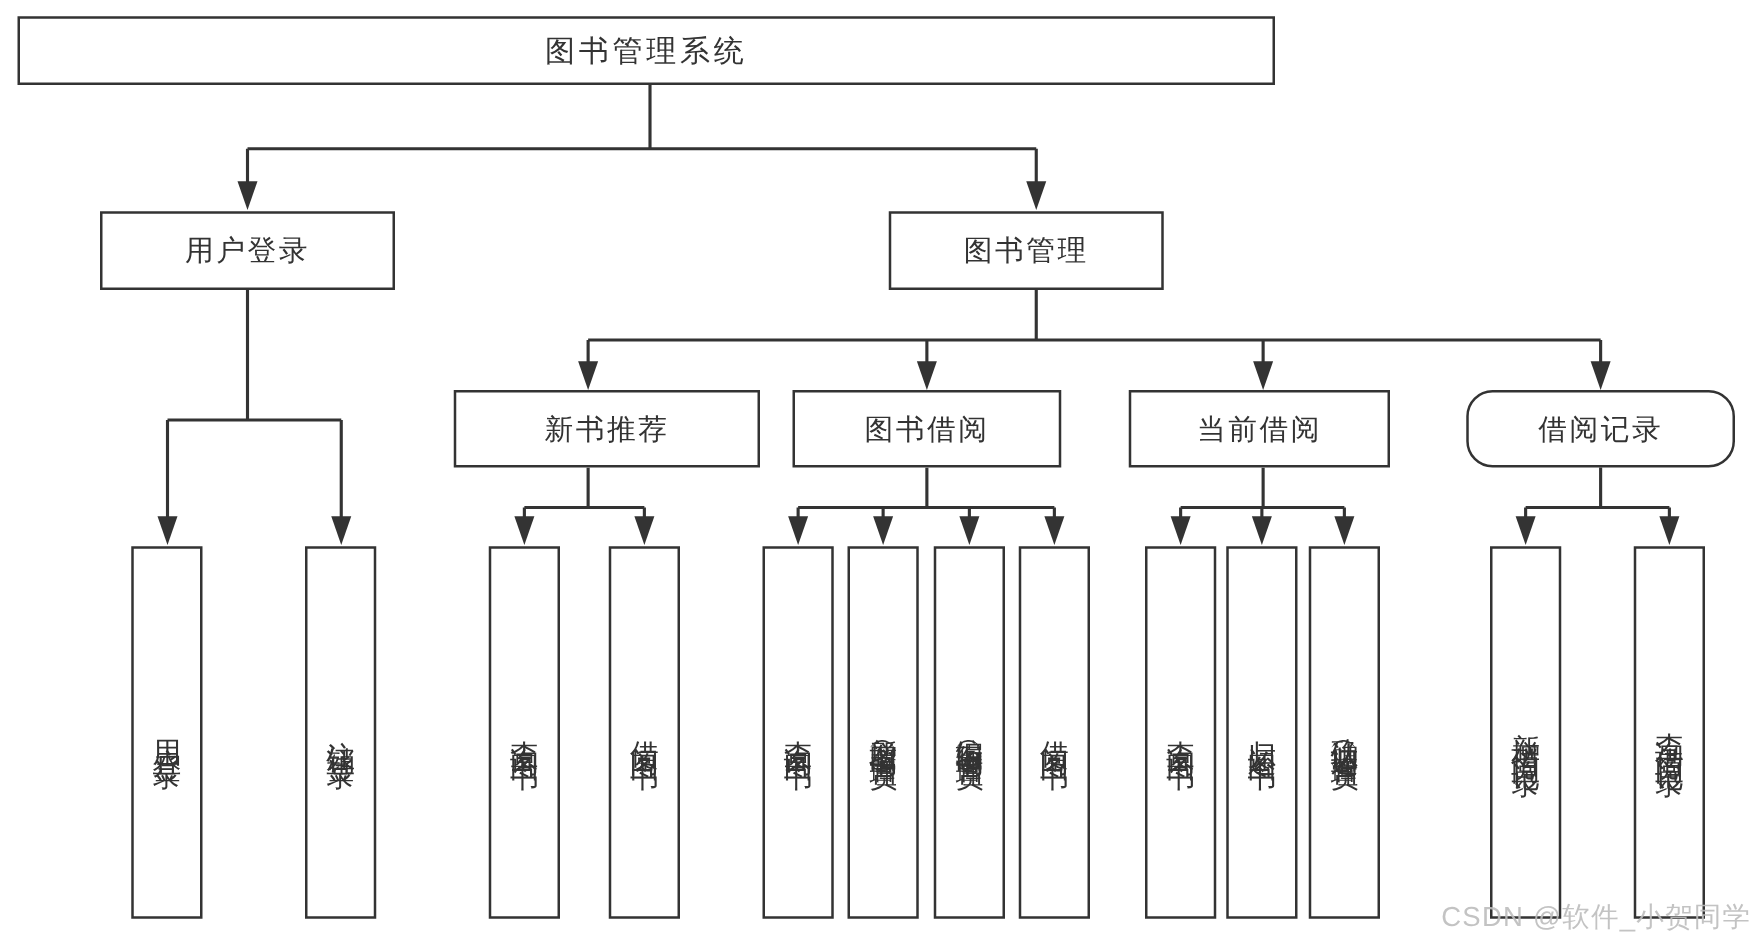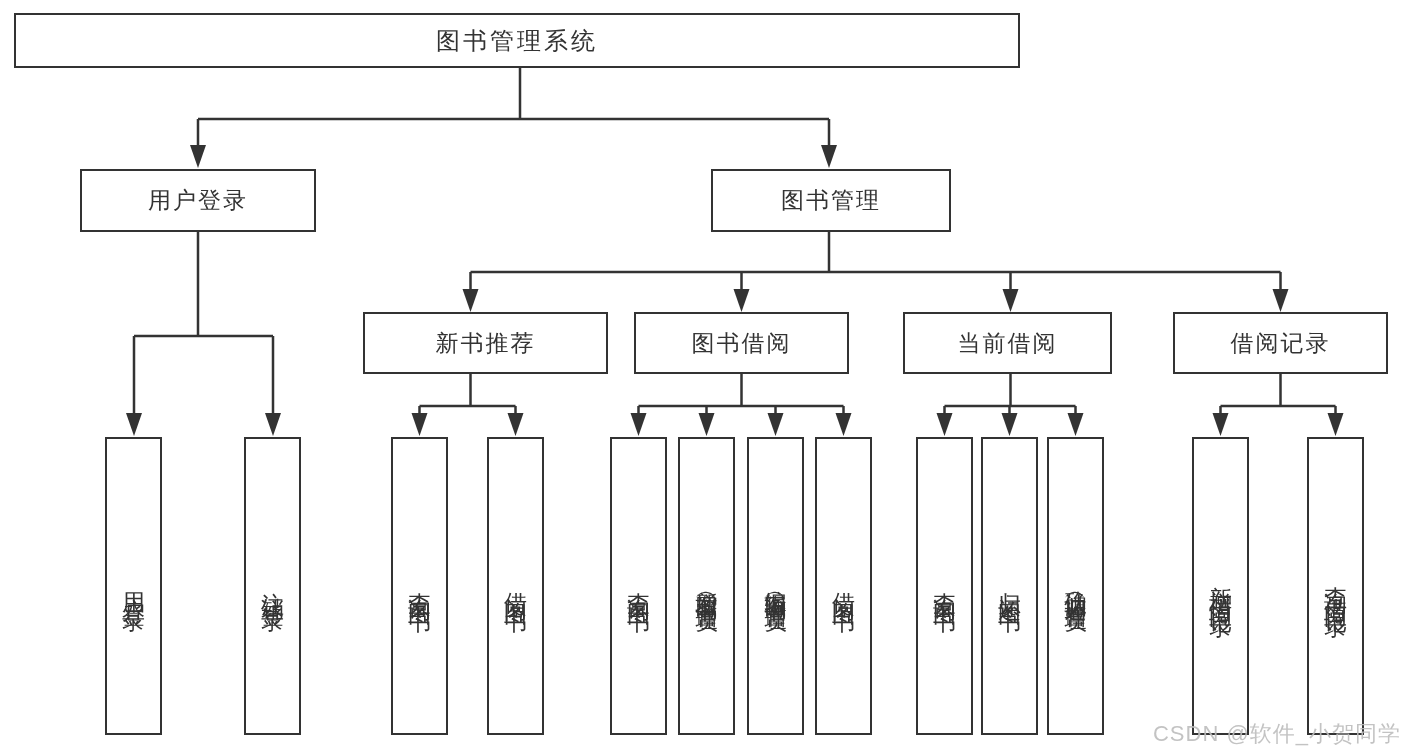--- a/index.html
+++ b/index.html
@@ -104,7 +104,7 @@
   <div class="node root" style="left:14px; top:13px; width:1006px; height:55px;">图书管理系统</div>
 
   <div class="node" style="left:80px; top:169px; width:236px; height:63px;">用户登录</div>
-  <div class="node" style="left:711px; top:169px; width:240px; height:63px;">图书管理</div>
+  <div class="node" style="left:711px; top:169px; width:220px; height:63px;">图书管理</div>
 
   <div class="node" style="left:363px; top:312px; width:245px; height:62px;">新书推荐</div>
   <div class="node" style="left:634px; top:312px; width:215px; height:62px;">图书借阅</div>

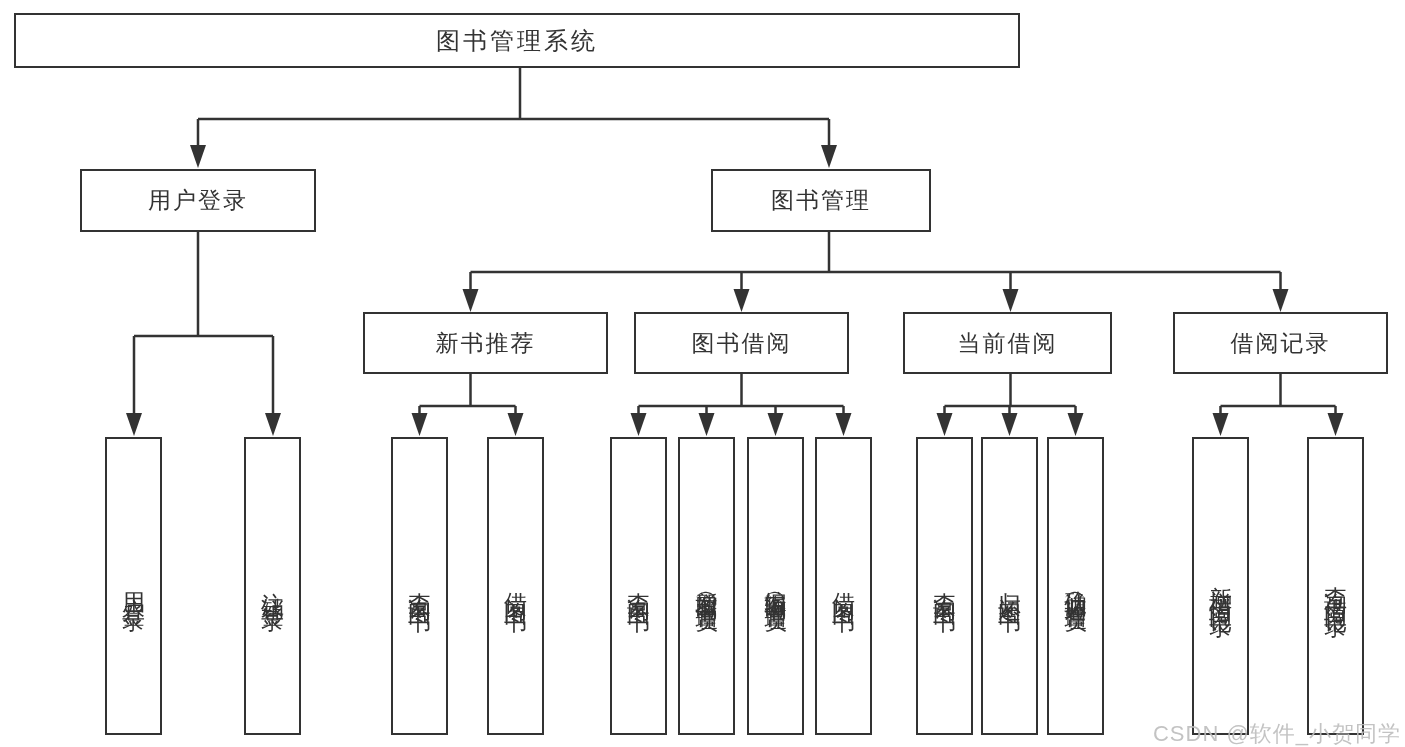--- a/index.html
+++ b/index.html
@@ -109,7 +109,7 @@
   <div class="node" style="left:363px; top:312px; width:245px; height:62px;">新书推荐</div>
   <div class="node" style="left:634px; top:312px; width:215px; height:62px;">图书借阅</div>
   <div class="node" style="left:903px; top:312px; width:209px; height:62px;">当前借阅</div>
-  <div class="node" style="left:1173px; top:312px; width:215px; height:62px;">借阅记录</div>
+  <div class="node" style="left:1173px; top:312px; width:215px; height:62px;border-radius:21px;">借阅记录</div>
 
   <div class="leaf" style="left:105px;">
     <span>用户登录</span>

